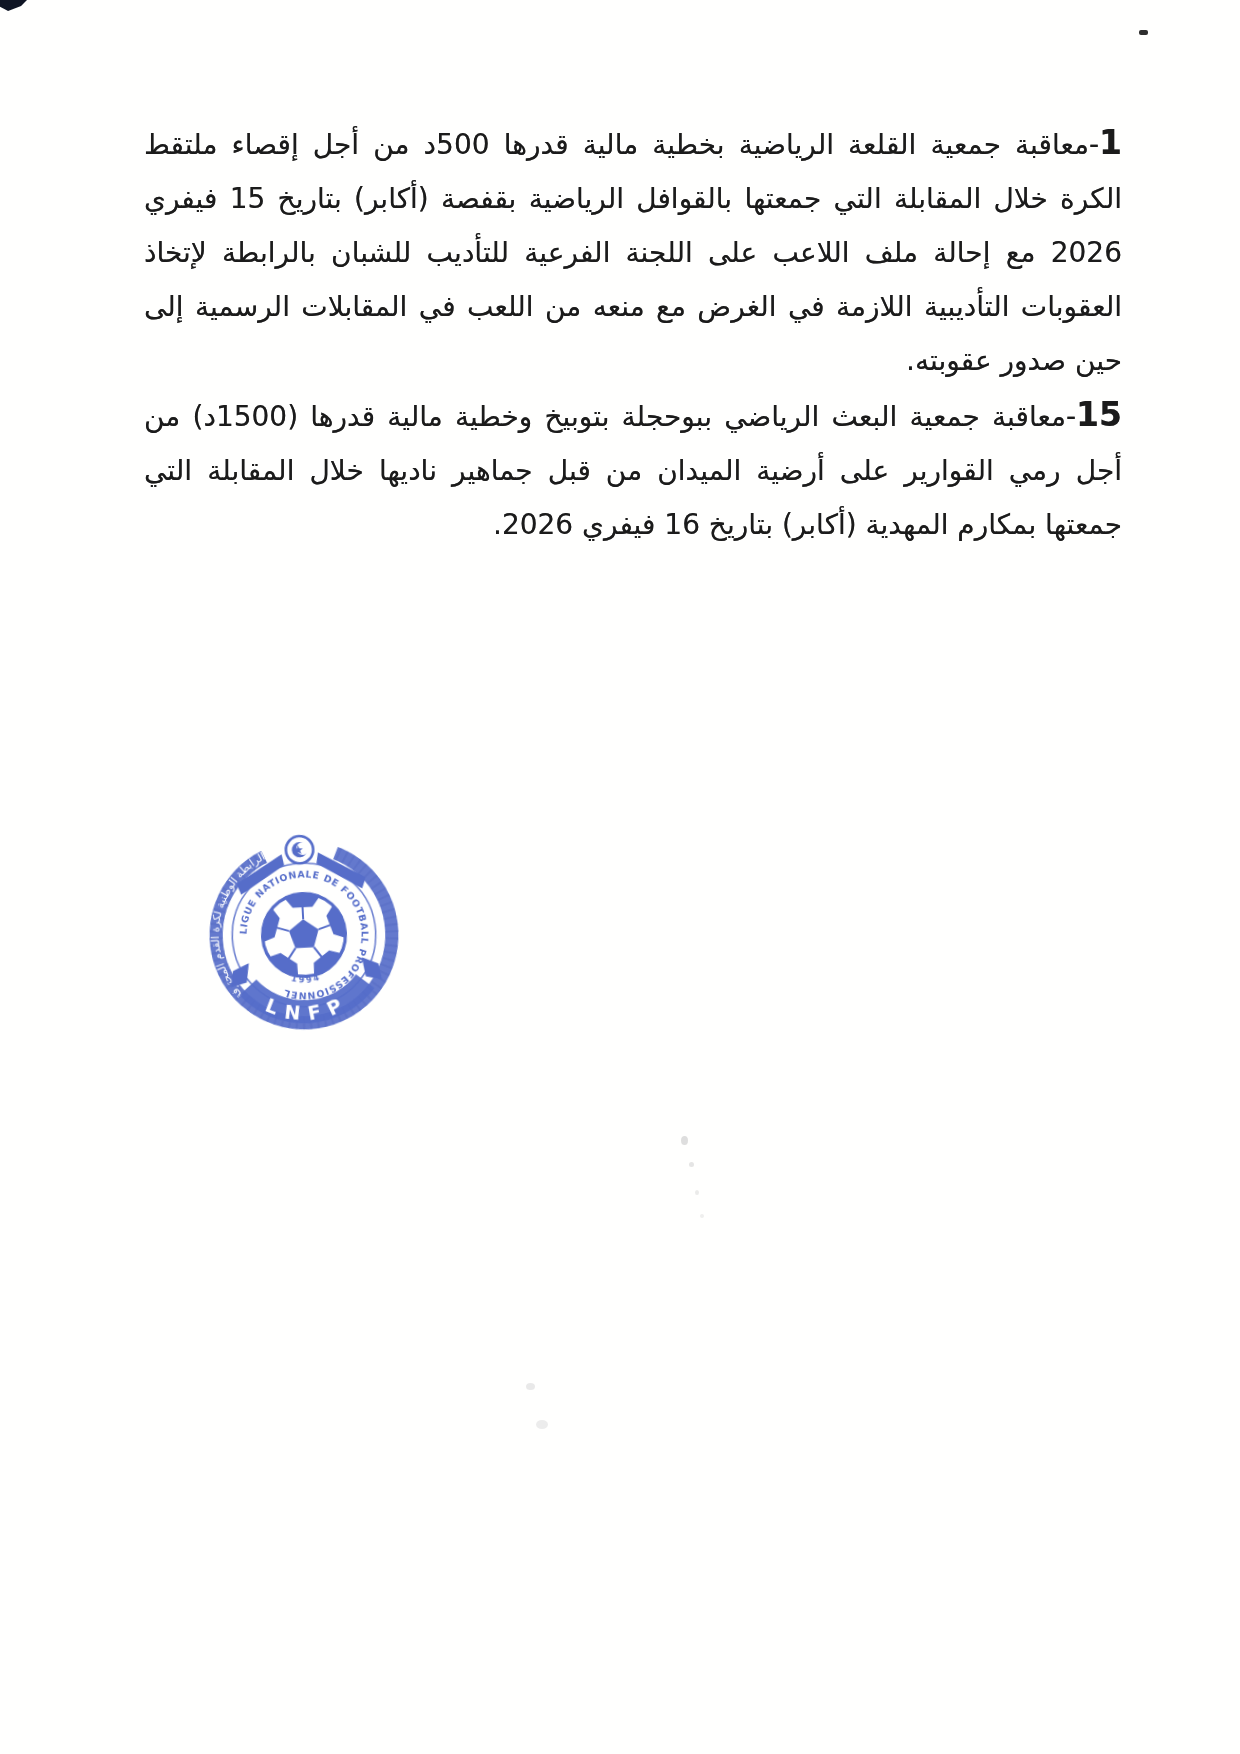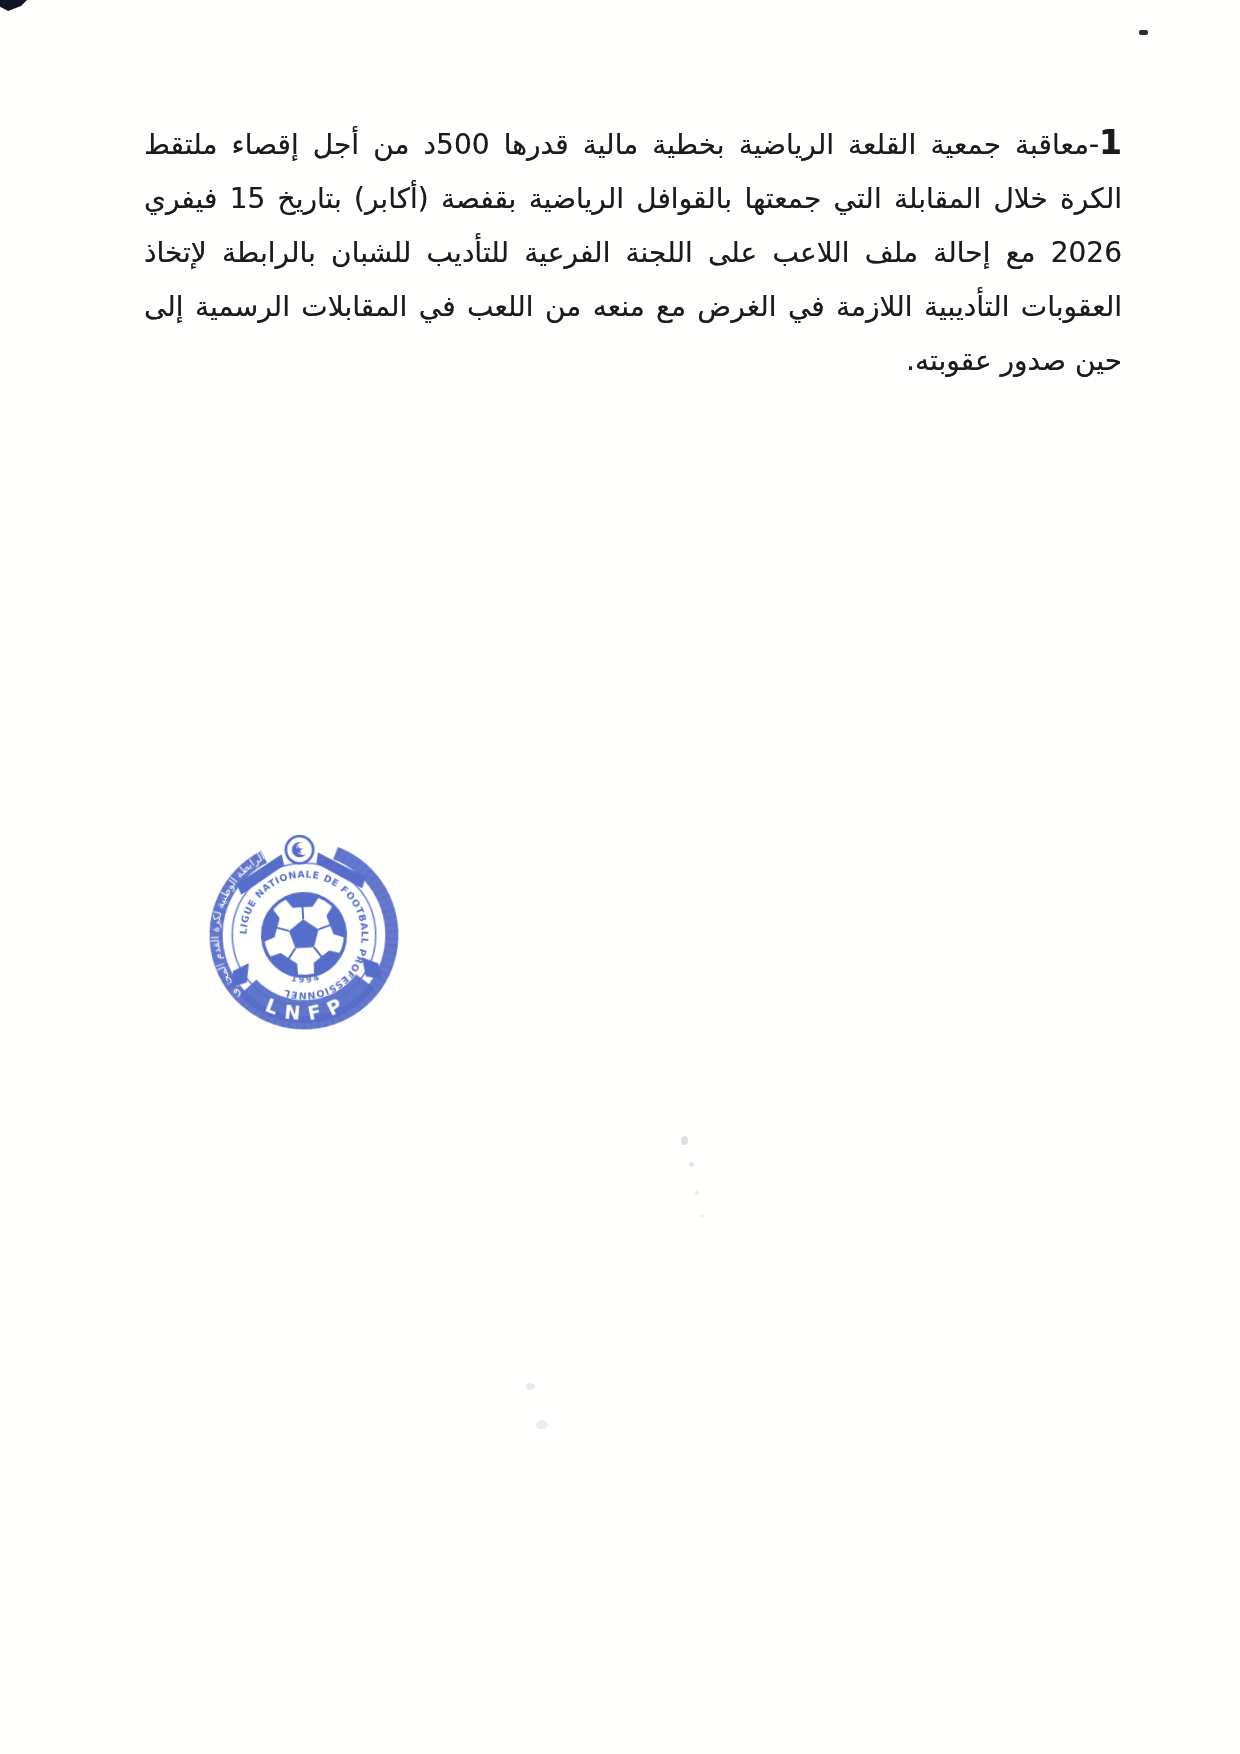--- a/index.html
+++ b/index.html
@@ -65,6 +65,7 @@
 
   <div class="doc">
     <p class="para"><span class="num">1</span><span>-معاقبة جمعية القلعة الرياضية بخطية مالية قدرها 500د من أجل إقصاء ملتقط الكرة خلال المقابلة التي جمعتها بالقوافل الرياضية بقفصة (أكابر) بتاريخ 15 فيفري 2026 مع إحالة ملف اللاعب على اللجنة الفرعية للتأديب للشبان بالرابطة لإتخاذ العقوبات التأديبية اللازمة في الغرض مع منعه من اللعب في المقابلات الرسمية إلى حين صدور عقوبته.</span></p>
+    <p class="para"><span class="num">15</span><span>-معاقبة جمعية البعث الرياضي ببوحجلة بتوبيخ وخطية مالية قدرها (1500د) من أجل رمي القوارير على أرضية الميدان من قبل جماهير ناديها خلال المقابلة التي جمعتها بمكارم المهدية (أكابر) بتاريخ 16 فيفري 2026.</span></p>
   </div>
 
   <div class="stamp">

